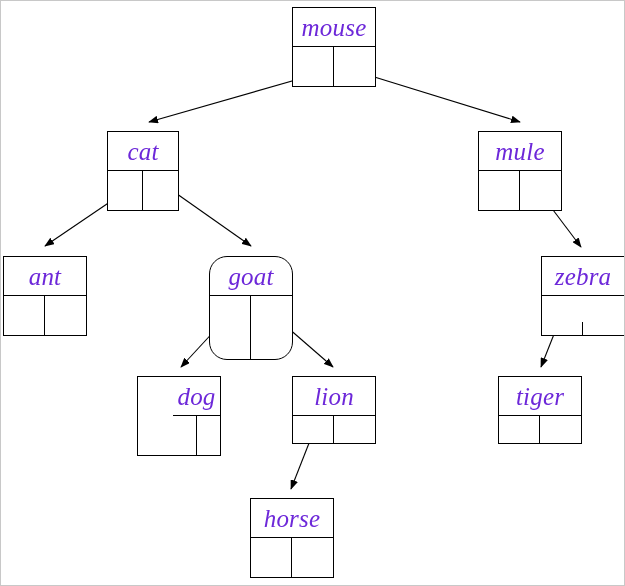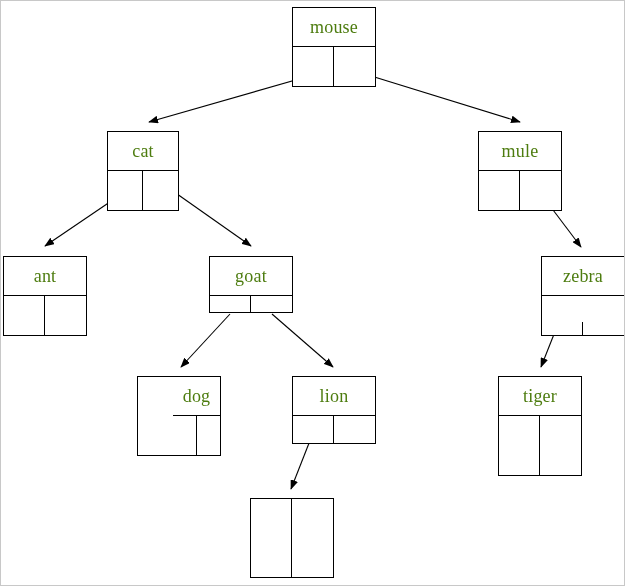--- a/index.html
+++ b/index.html
@@ -41,10 +41,11 @@
     align-items: center;
     justify-content: center;
     border-bottom: 1.2px solid #000000;
-    font-size: 18px;
+    font-size: 25px;
     line-height: 1;
-    color: #4d7c0f;
+    color: #6d28d9;
     letter-spacing: 0.2px;
+    font-style: italic;
   }
   .node-ptrs {
     flex: 1 1 auto;

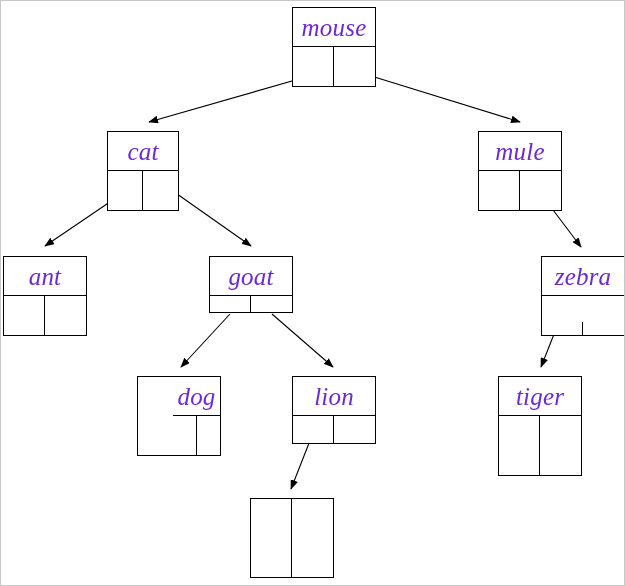--- a/index.html
+++ b/index.html
@@ -112,7 +112,7 @@
           <div class="ptr-cell right"></div>
         </div>
       </div>
-      <div class="node" style="left: 208px; top: 255px; width: 84px; height: 57px;">
+      <div class="node" style="left: 208px; top: 255px; width: 84px; height: 104px; border-radius: 18px;">
         <div class="node-label">goat</div>
         <div class="node-ptrs">
           <div class="ptr-cell left"></div>

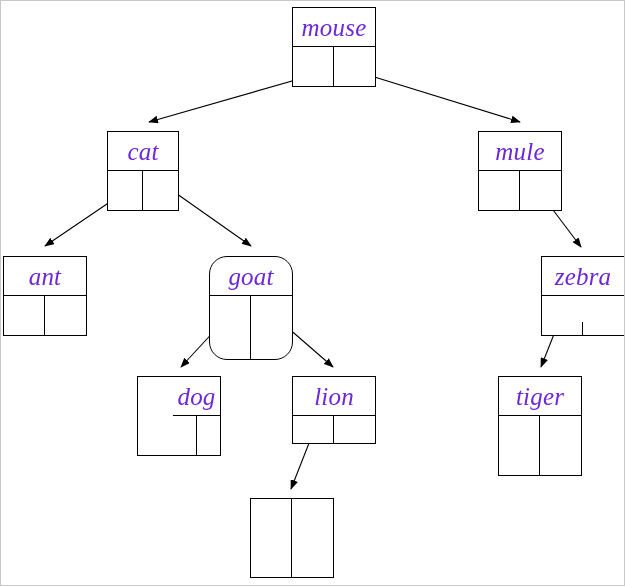--- a/index.html
+++ b/index.html
@@ -140,7 +140,7 @@
           <div class="ptr-cell right"></div>
         </div>
       </div>
-      <div class="node" style="left: 497px; top: 375px; width: 84px; height: 100px; justify-content: flex-end;">
+      <div class="node" style="left: 497px; top: 375px; width: 84px; height: 68px; justify-content: flex-end;">
         <div class="node-label">tiger</div>
         <div class="node-ptrs">
           <div class="ptr-cell left"></div>

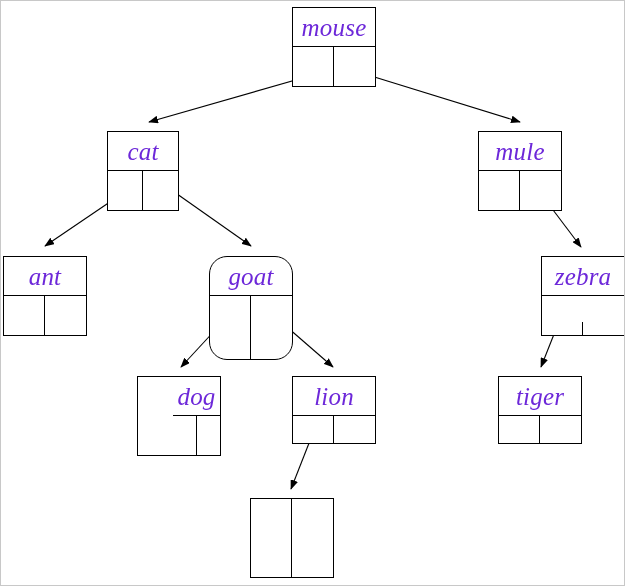--- a/index.html
+++ b/index.html
@@ -148,6 +148,7 @@
         </div>
       </div>
       <div class="node" style="left: 249px; top: 497px; width: 84px; height: 80px;">
+        <div class="node-label">horse</div>
         <div class="node-ptrs">
           <div class="ptr-cell left"></div>
           <div class="ptr-cell right"></div>

